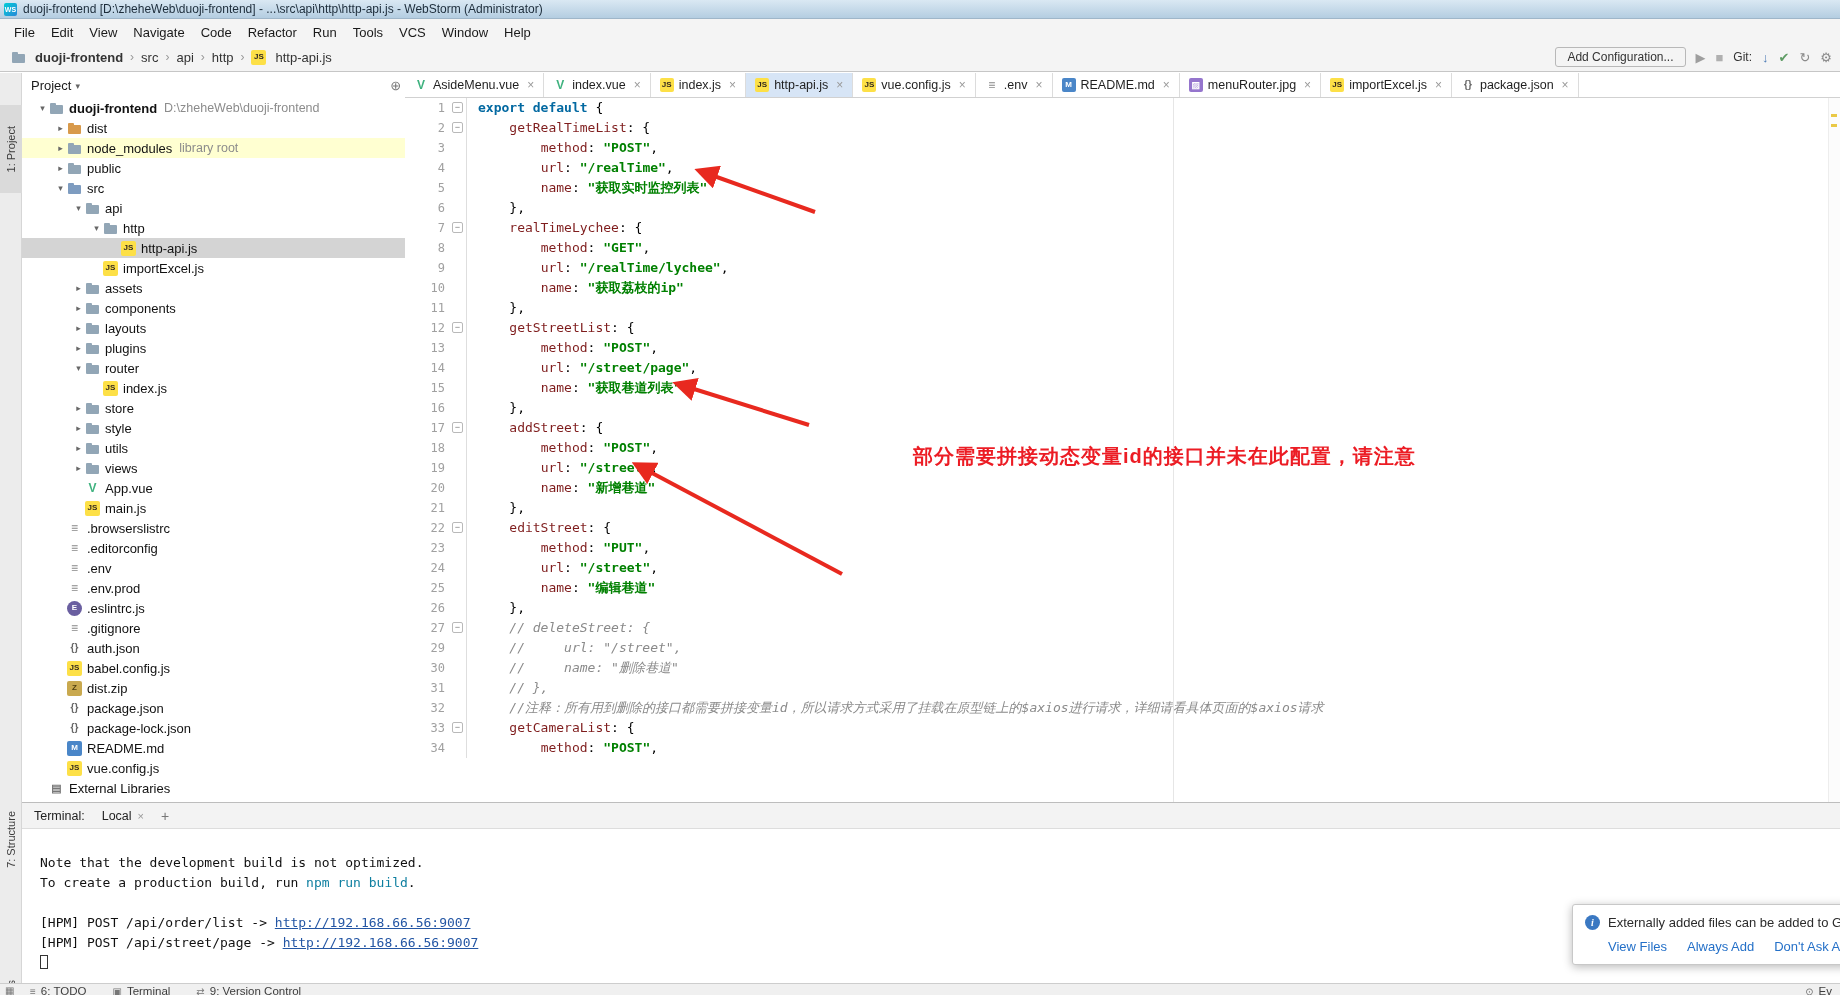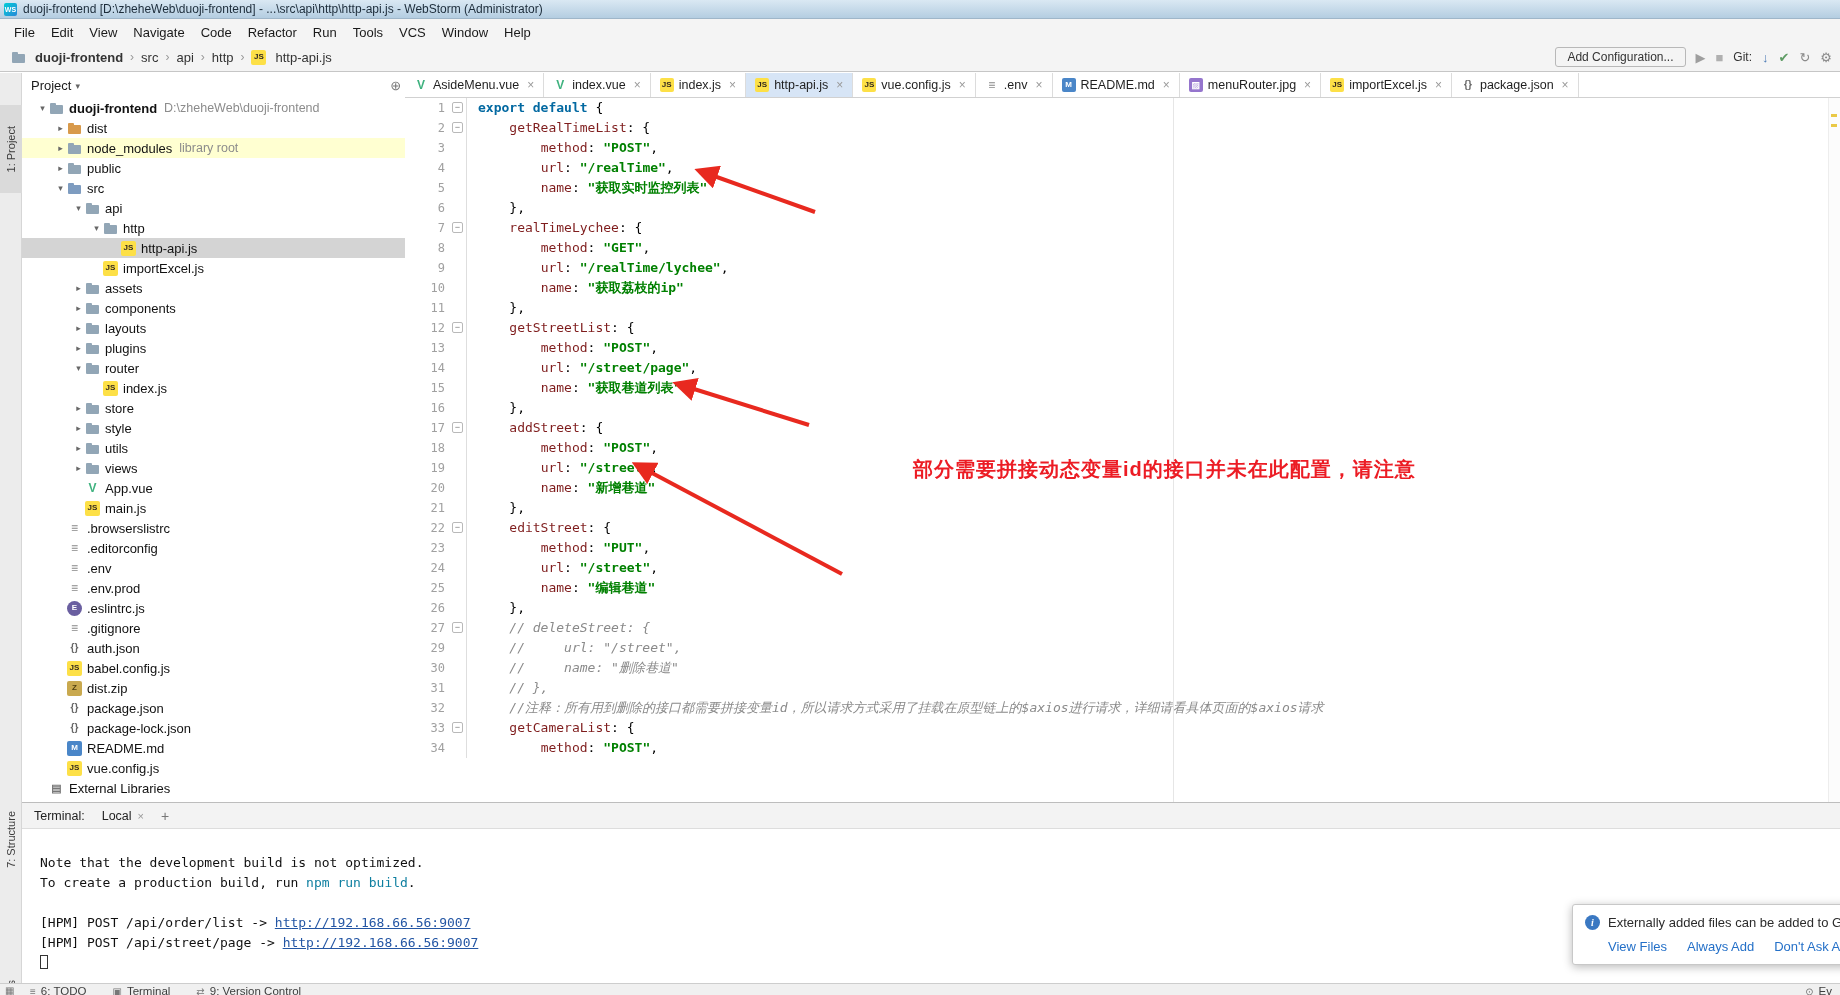--- a/index.html
+++ b/index.html
@@ -87,7 +87,7 @@
   .margin-guide{position:absolute;left:768px;top:0;bottom:0;width:1px;background:#e6e6e6}
   .err-stripe{position:absolute;right:0;top:0;bottom:0;width:12px;background:#fcfcfc;border-left:1px solid #ededed}
   .err-mark{position:absolute;right:3px;width:6px;height:3px;background:#eac946}
-  .annotation{position:absolute;left:508px;top:358px;color:#ec1c24;font-size:20px;font-weight:bold;font-family:"Liberation Sans",sans-serif;letter-spacing:1px}
+  .annotation{position:absolute;left:508px;top:345px;color:#ec1c24;font-size:20px;font-weight:bold;font-family:"Liberation Sans",sans-serif;letter-spacing:1px}
   .arrows{position:absolute;left:0;top:0;pointer-events:none}
 
   

